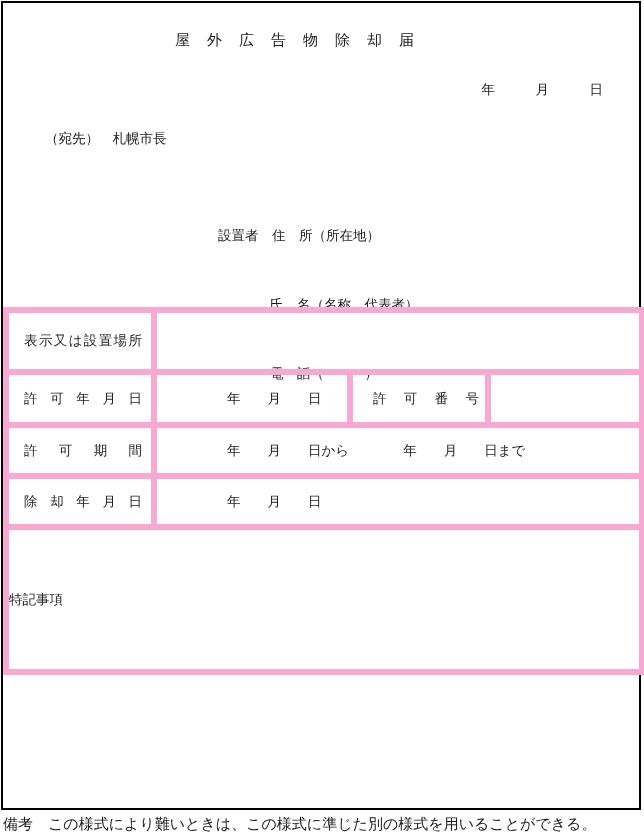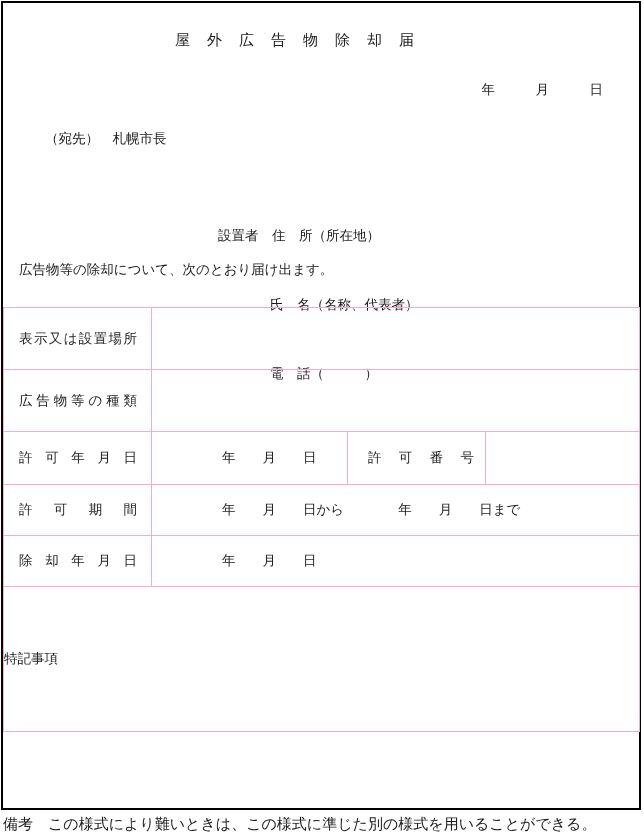--- a/index.html
+++ b/index.html
@@ -98,7 +98,6 @@
 
     <div class="abs addressee">（宛先）　札幌市長</div>
 
-    <div class="abs intro">広告物等の除却について、次のとおり届け出ます。</div>
 
     <table class="form">
       <colgroup>

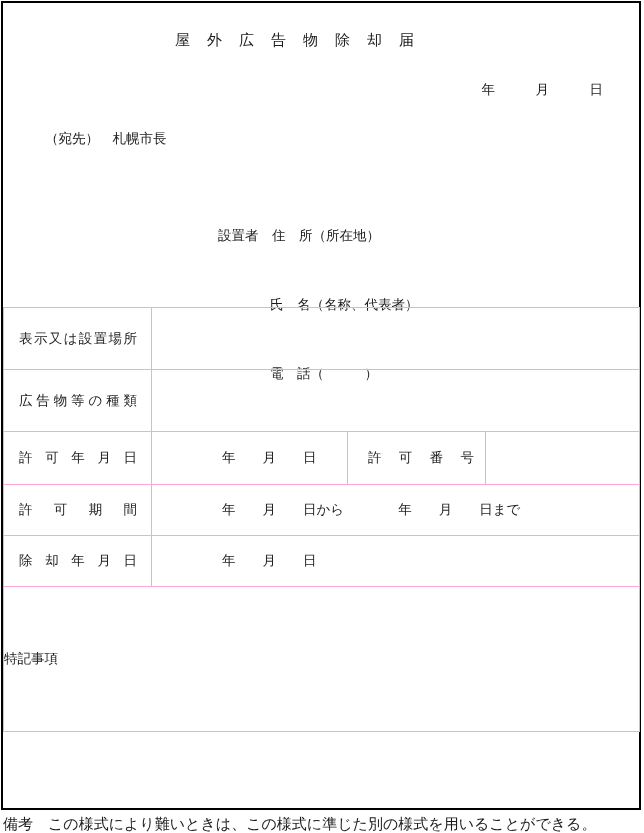--- a/index.html
+++ b/index.html
@@ -49,7 +49,7 @@
     table-layout:fixed;
   }
   table.form td{
-    border:1px solid #f9a8d4;
+    border:6px solid #f9a8d4;
     padding:0;
     vertical-align:middle;
     font-size:13.5px;

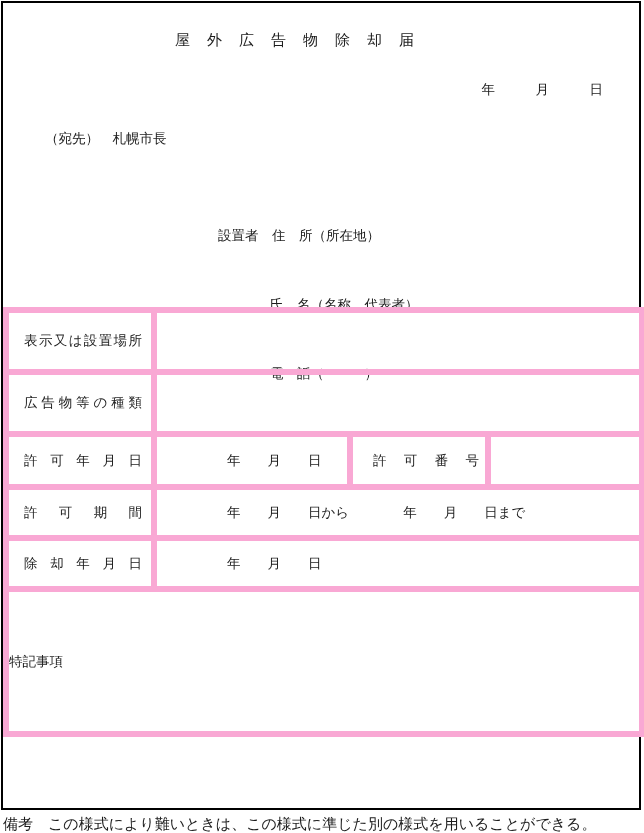--- a/index.html
+++ b/index.html
@@ -111,10 +111,6 @@
         <td><span class="jlabel">表示又は設置場所</span></td>
         <td colspan="3"></td>
       </tr>
-      <tr style="height:62px">
-        <td><span class="jlabel">広告物等の種類</span></td>
-        <td colspan="3"></td>
-      </tr>
       <tr style="height:53px">
         <td><span class="jlabel">許可年月日</span></td>
         <td>

